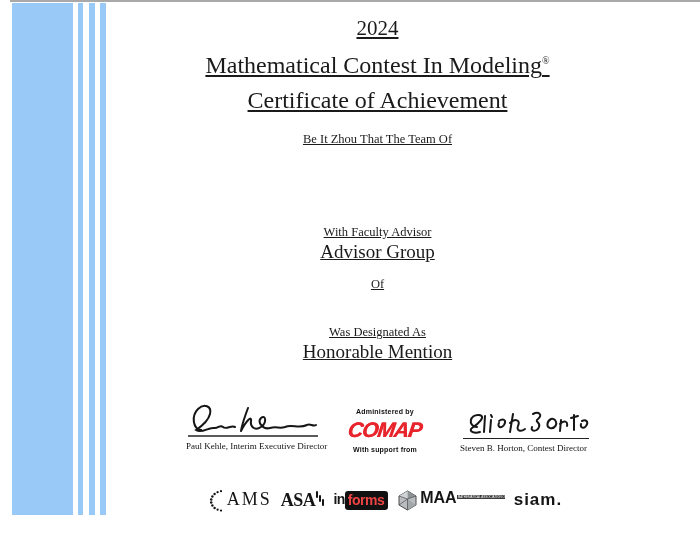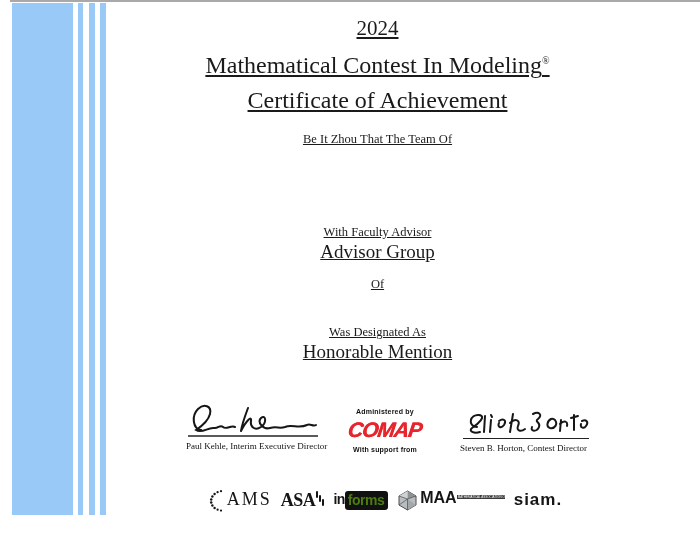--- a/index.html
+++ b/index.html
@@ -57,7 +57,7 @@
   .ams-text { font-family:"Liberation Serif", serif; font-size:18px; letter-spacing:2px; margin-left:1px; }
   .asa-text { font-family:"Liberation Serif", serif; font-weight:bold; font-size:18px; letter-spacing:-0.5px; }
   .informs-pre { font-weight:bold; font-size:14px; letter-spacing:-0.5px; }
-  .informs-box { font-weight:bold; font-size:14px; letter-spacing:-0.5px; color:#4d7c0f;
+  .informs-box { font-weight:bold; font-size:14px; letter-spacing:-0.5px; color:#ef4444;
                  background:#111; border-radius:3px; padding:1px 4px 2px 3px; }
   .maa-col { display:inline-flex; flex-direction:row; align-items:center; margin-left:2px; }
   .maa-text { font-weight:bold; font-size:16px; letter-spacing:0; line-height:15px; }

